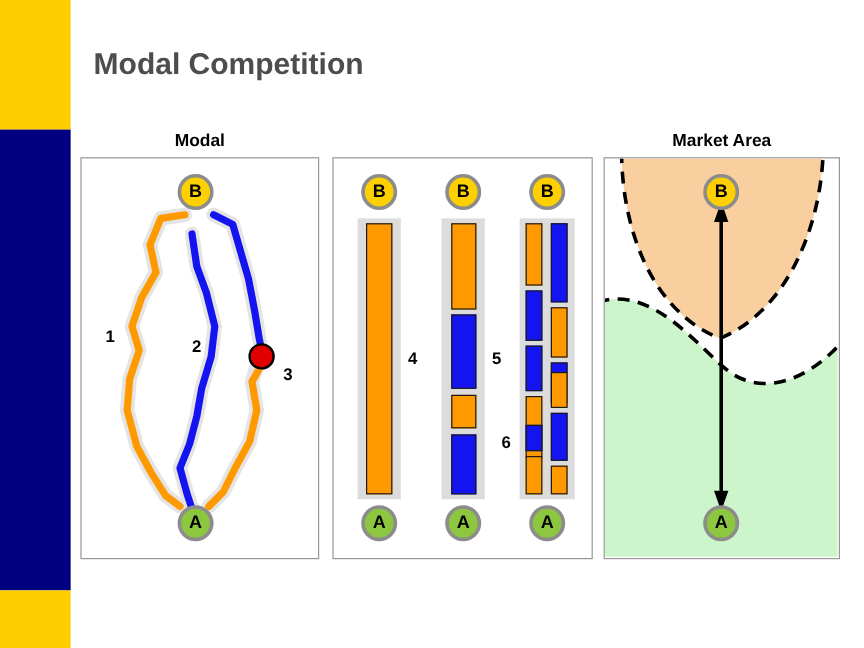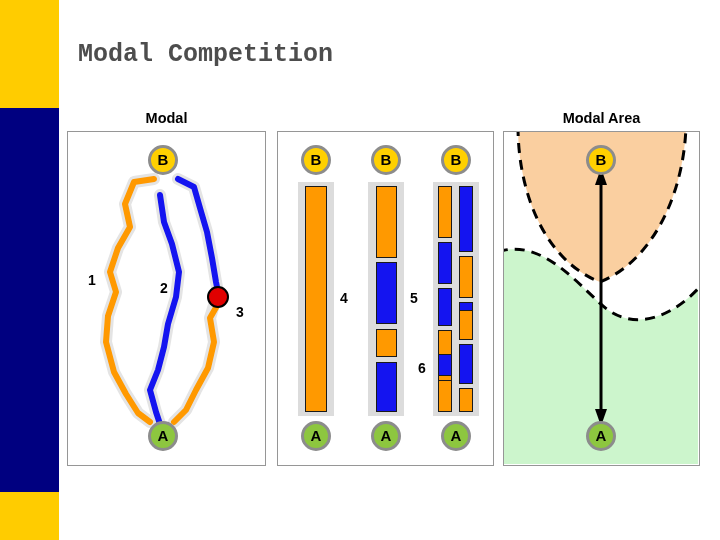--- a/index.html
+++ b/index.html
@@ -48,7 +48,6 @@
     color: #4d4d4d;
     letter-spacing: 0px;
     white-space: nowrap;
-    font-family: Liberation Mono, monospace;
   }
 
   

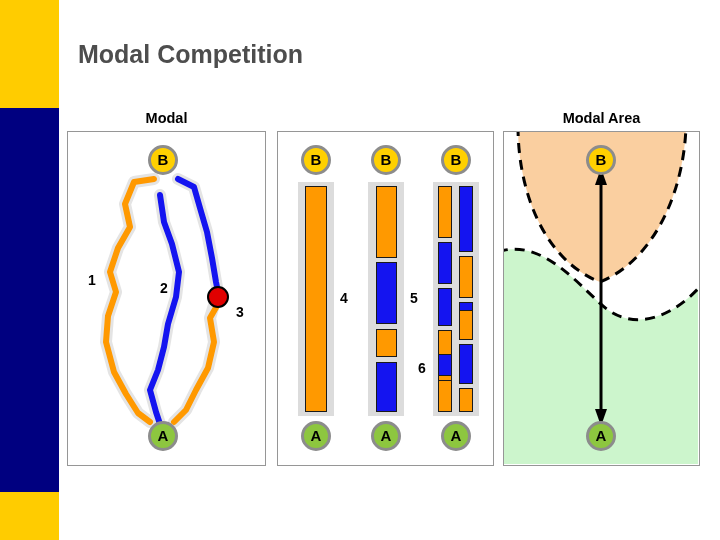--- a/index.html
+++ b/index.html
@@ -126,7 +126,7 @@
   <div id="page-title">Modal Competition</div>
 
   <div class="col-header" id="header-mode">Modal</div>
-  <div class="col-header" id="header-market">Modal Area</div>
+  <div class="col-header" id="header-market">Market Area</div>
 
   <div class="panel" id="panel-mode">
     <svg width="196" height="332" viewBox="0 0 196 332">

